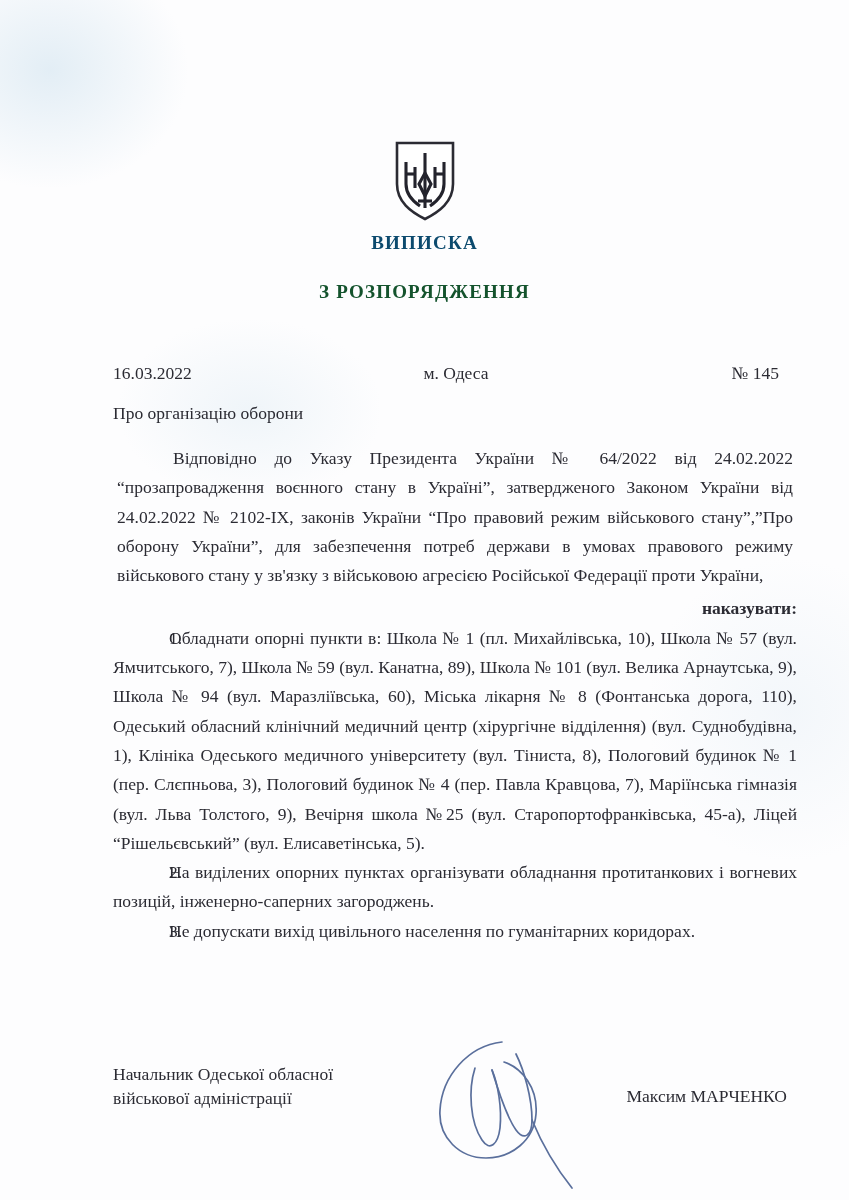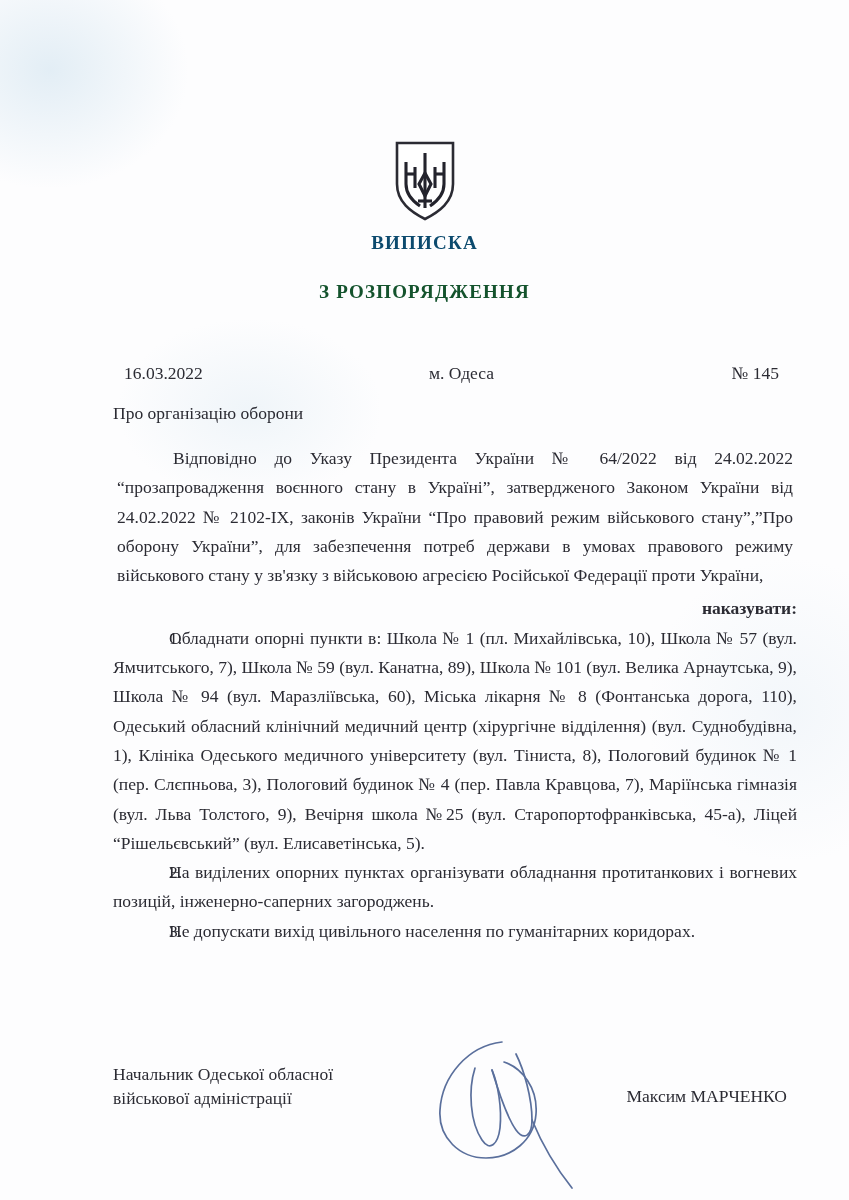--- a/index.html
+++ b/index.html
@@ -71,7 +71,7 @@
 
   .meta-row {
     position: absolute;
-    left: 124px;
+    left: 113px;
     right: 70px;
     top: 363px;
     display: flex;

